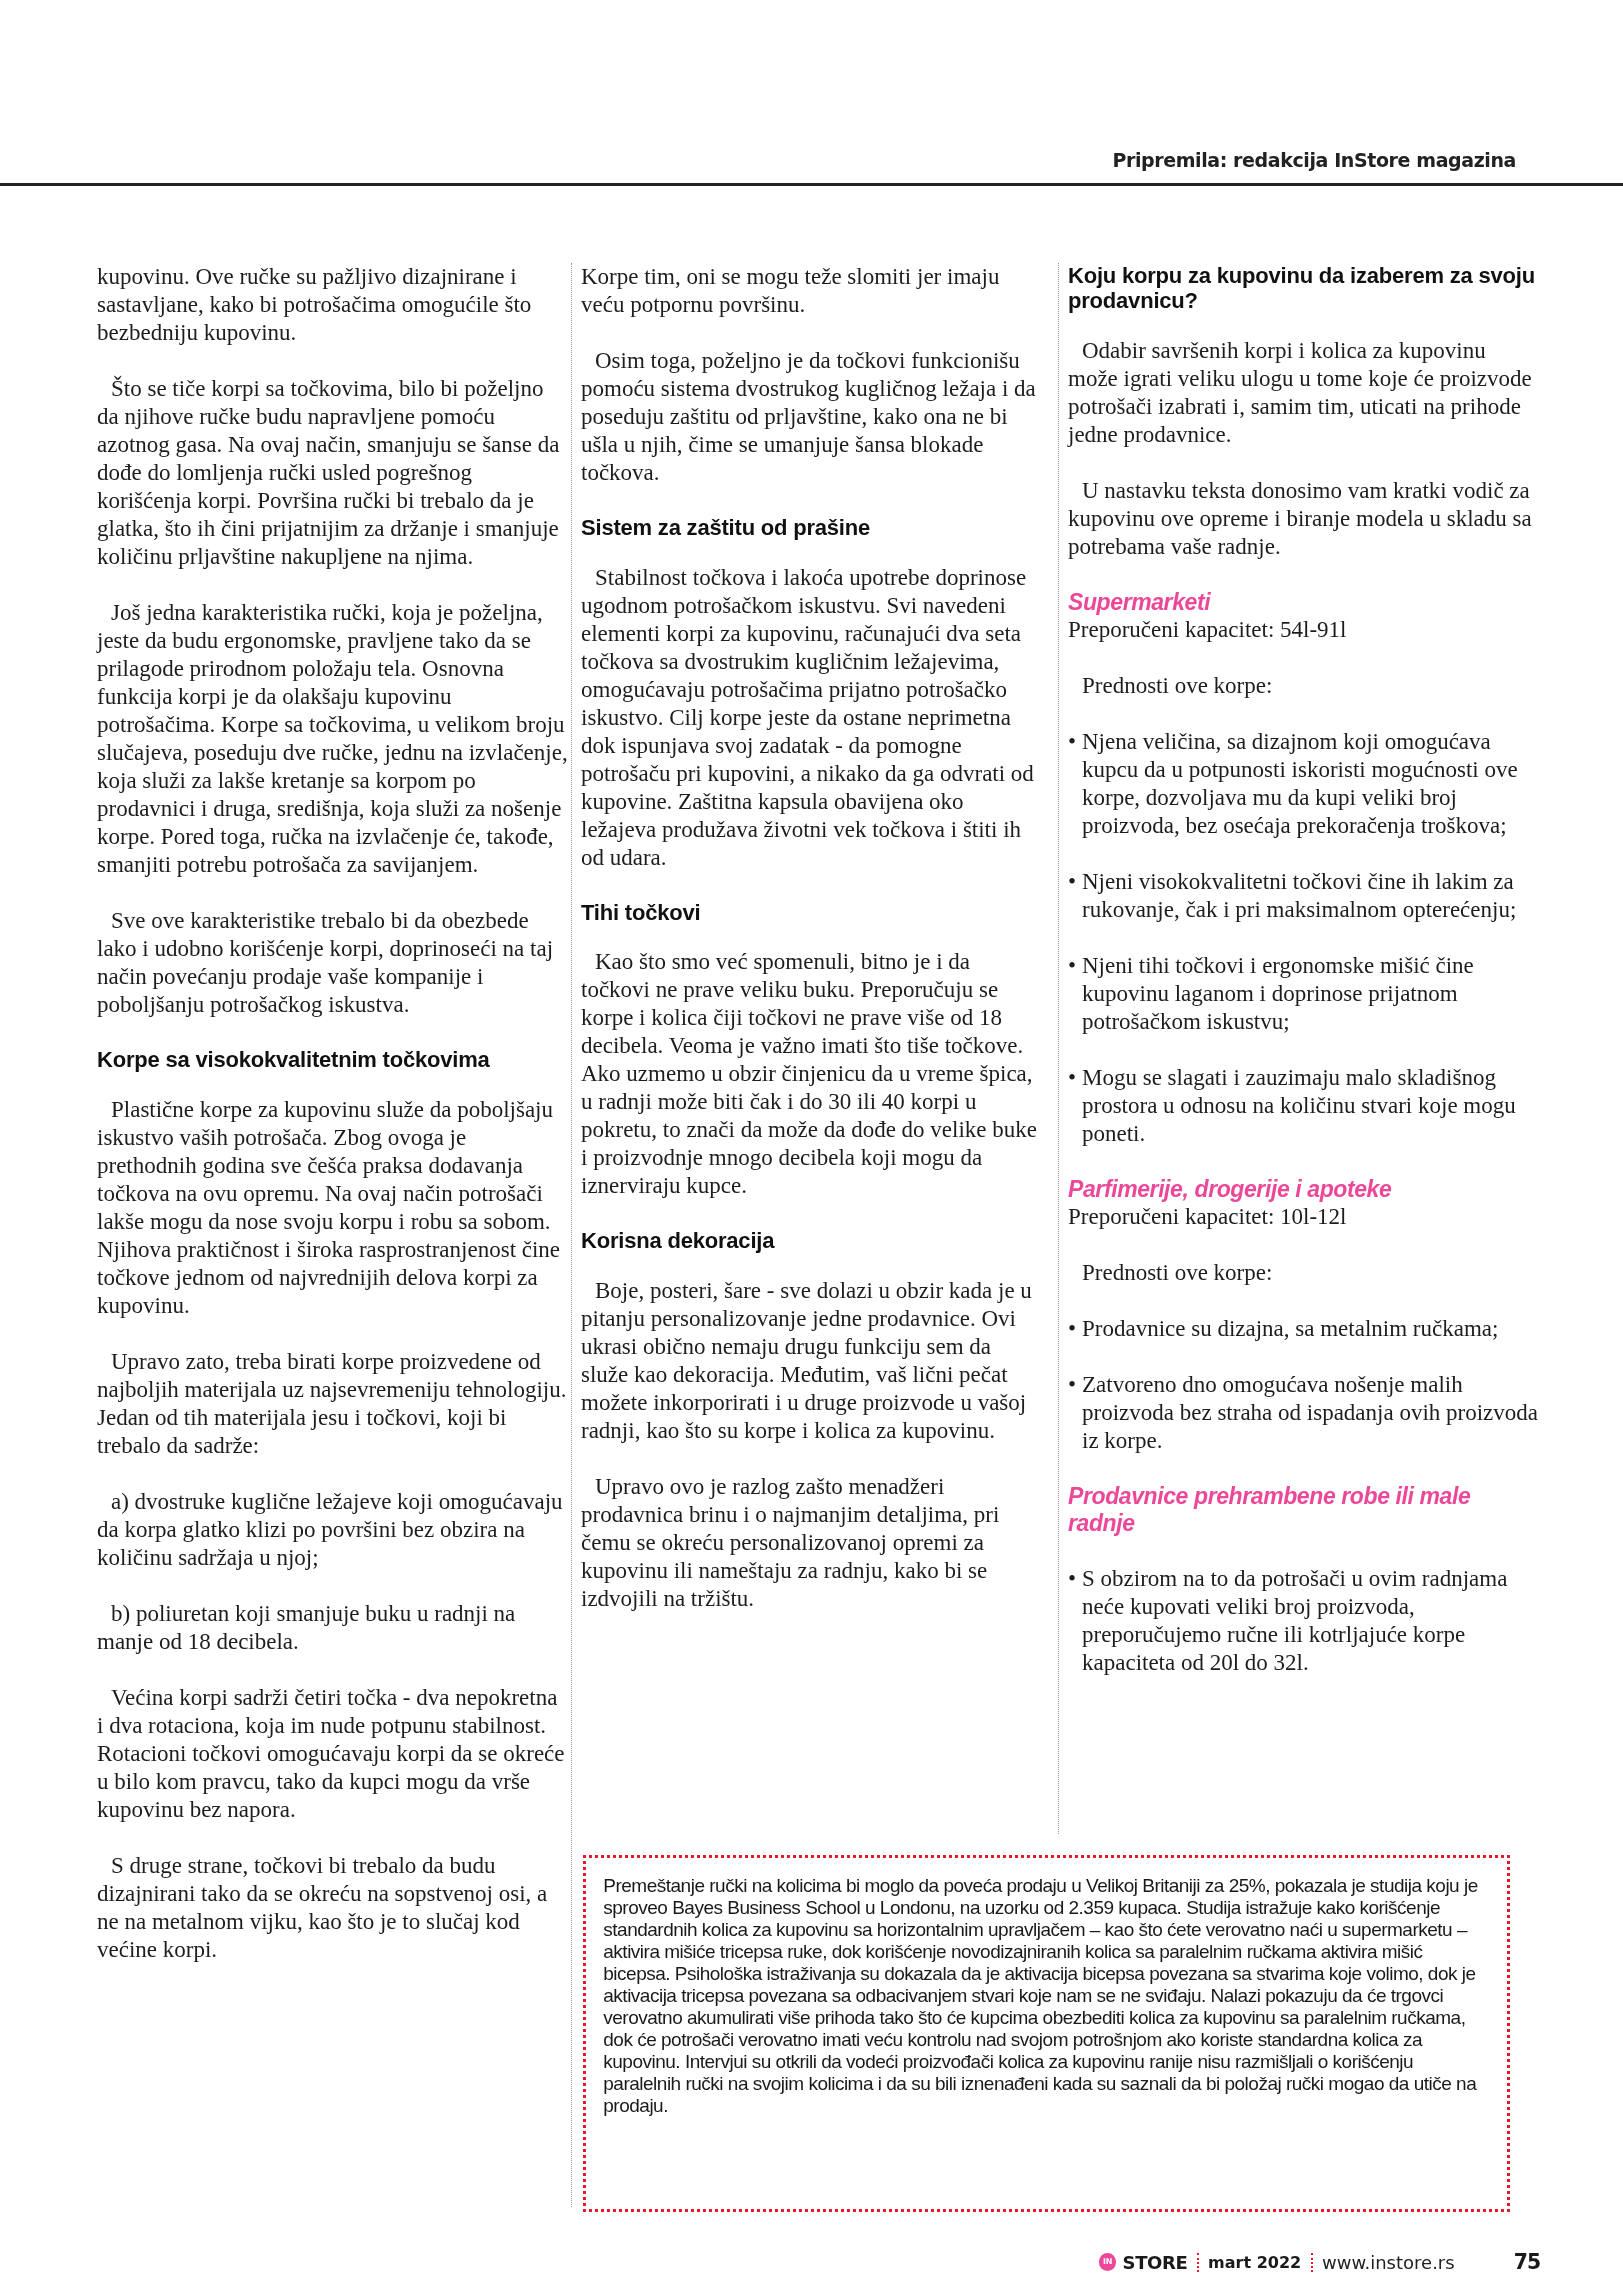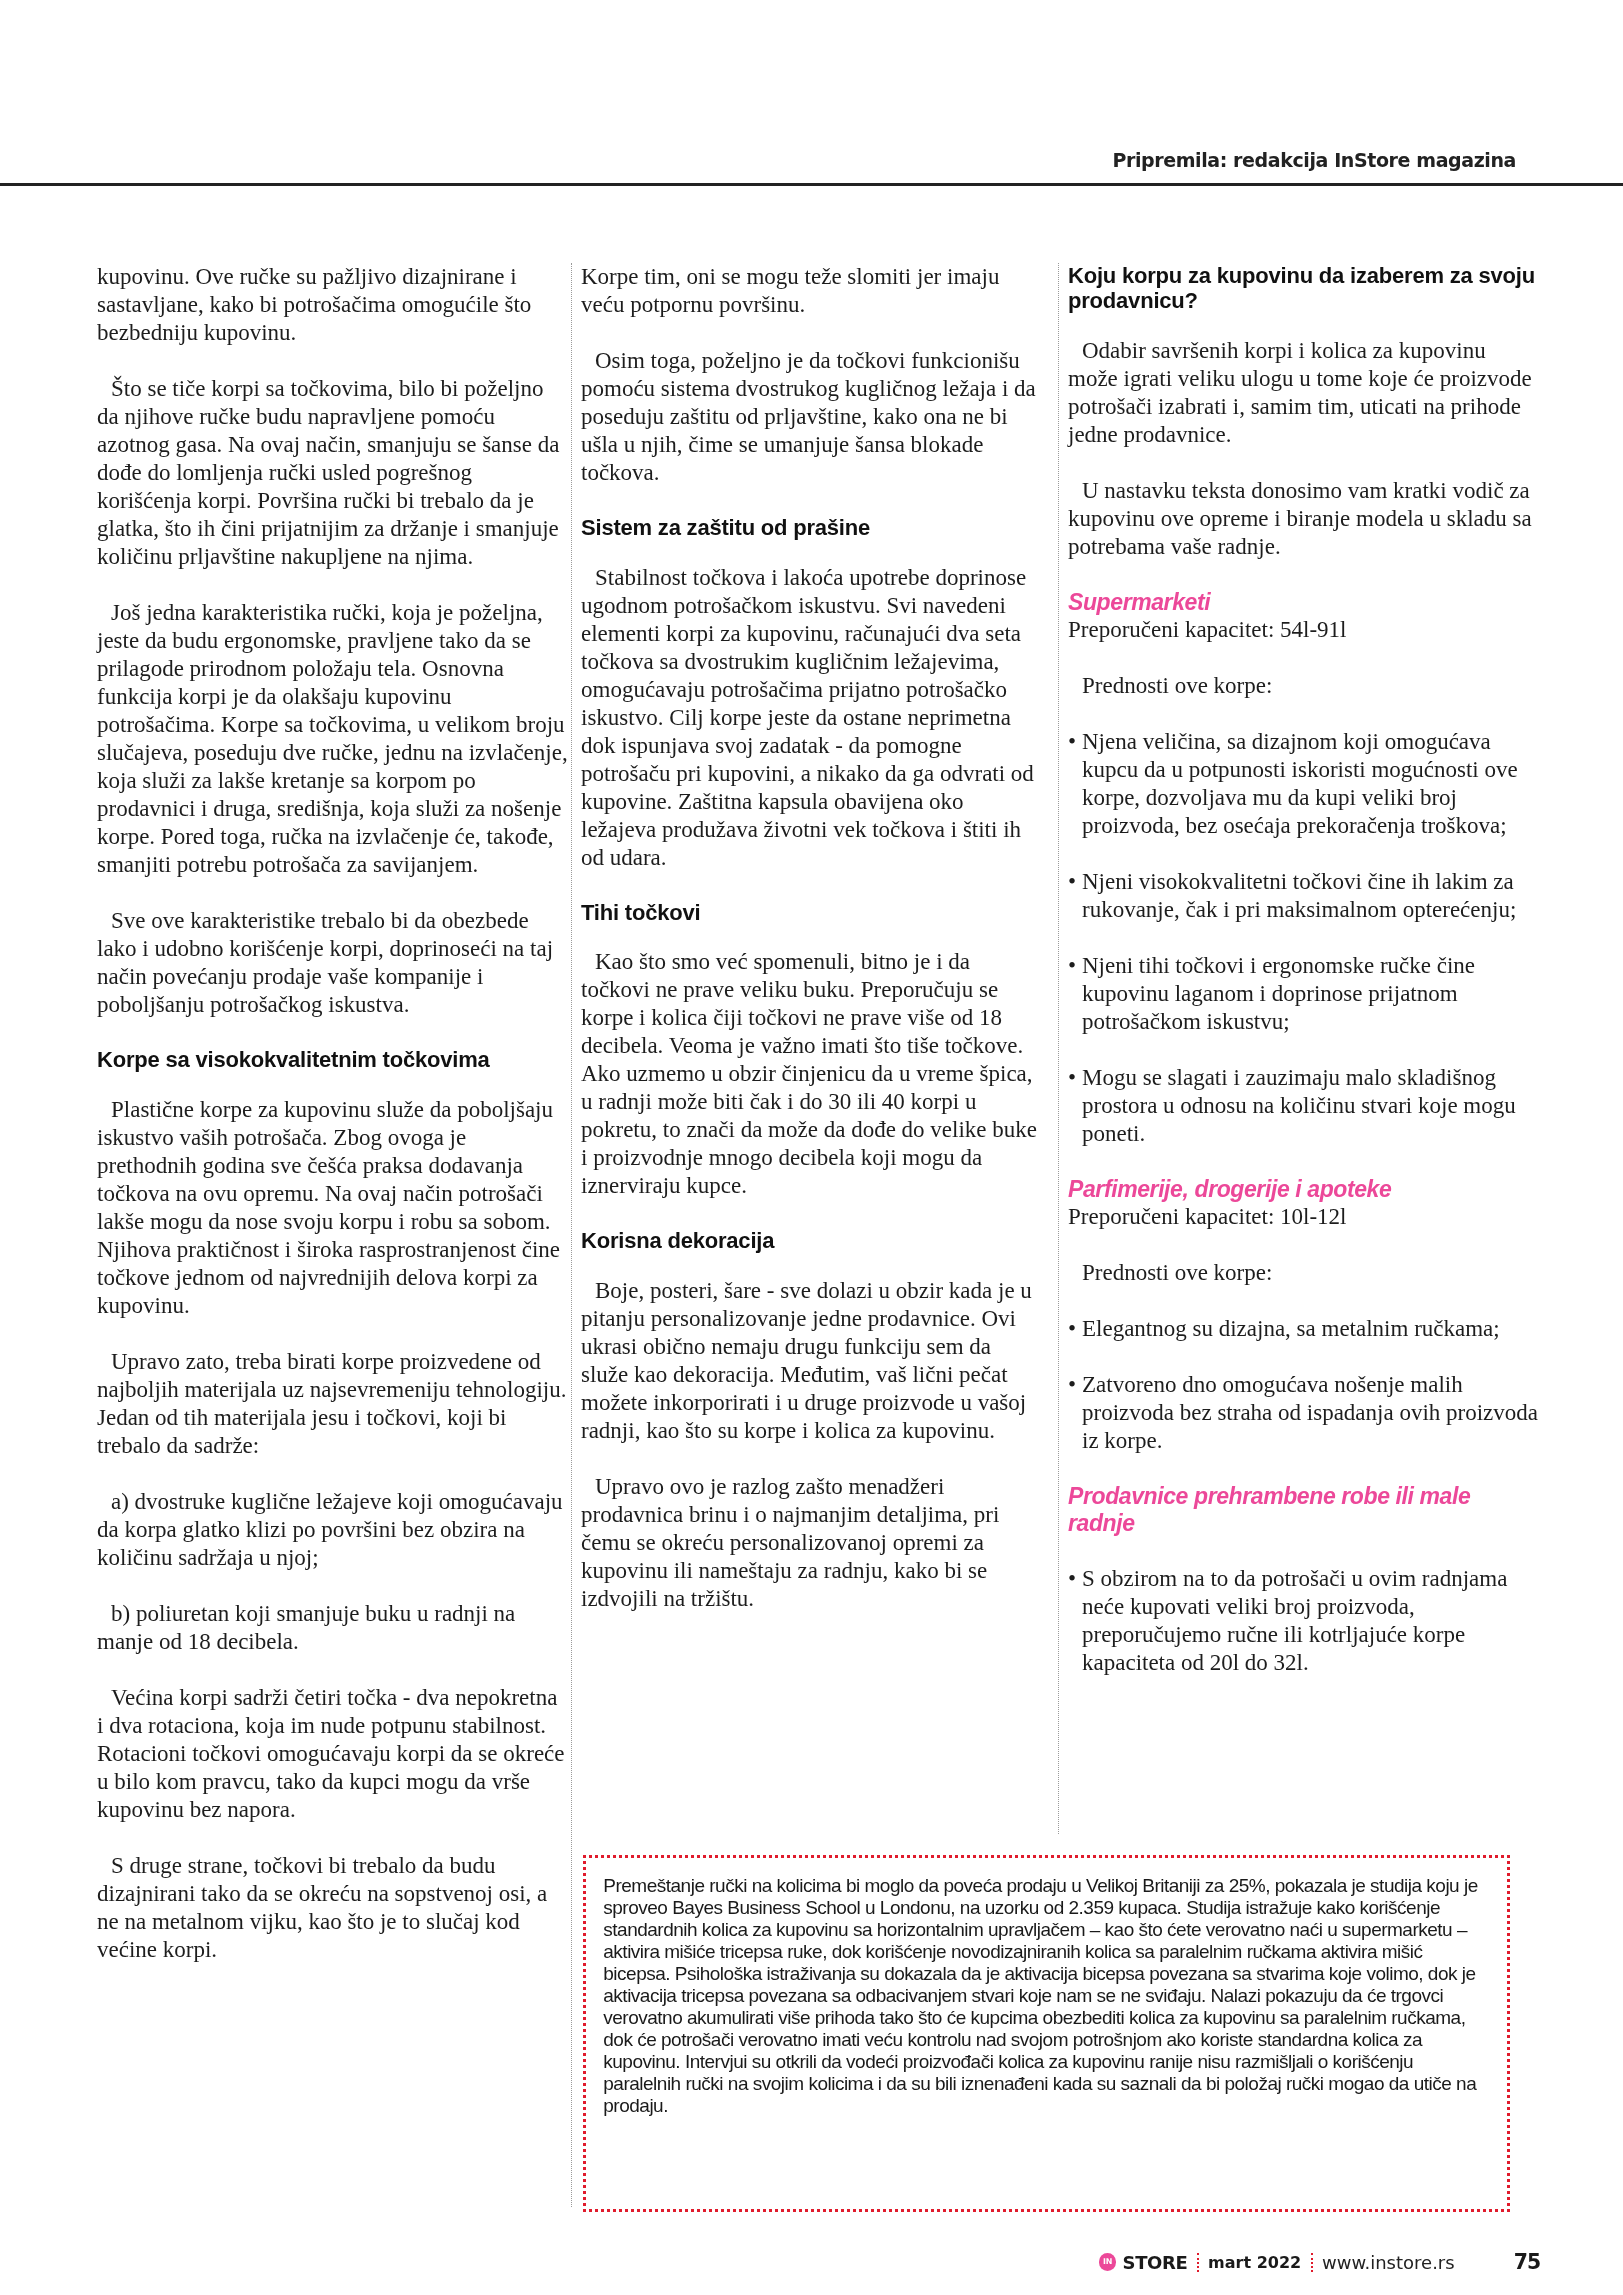--- a/index.html
+++ b/index.html
@@ -120,7 +120,7 @@
     <ul class="bullets">
       <li><span class="dot">•</span><span>Njena veličina, sa dizajnom koji omogućava kupcu da u potpunosti iskoristi mogućnosti ove korpe, dozvoljava mu da kupi veliki broj proizvoda, bez osećaja prekoračenja troškova;</span></li>
       <li><span class="dot">•</span><span>Njeni visokokvalitetni točkovi čine ih lakim za rukovanje, čak i pri maksimalnom opterećenju;</span></li>
-      <li><span class="dot">•</span><span>Njeni tihi točkovi i ergonomske ručke čine kupovinu laganom i doprinose prijatnom potrošačkom iskustvu;</span></li>
+      <li><span class="dot">•</span><span>Njeni tihi točkovi i ergonomske mišić čine kupovinu laganom i doprinose prijatnom potrošačkom iskustvu;</span></li>
       <li><span class="dot">•</span><span>Mogu se slagati i zauzimaju malo skladišnog prostora u odnosu na količinu stvari koje mogu poneti.</span></li>
     </ul>
   </div>

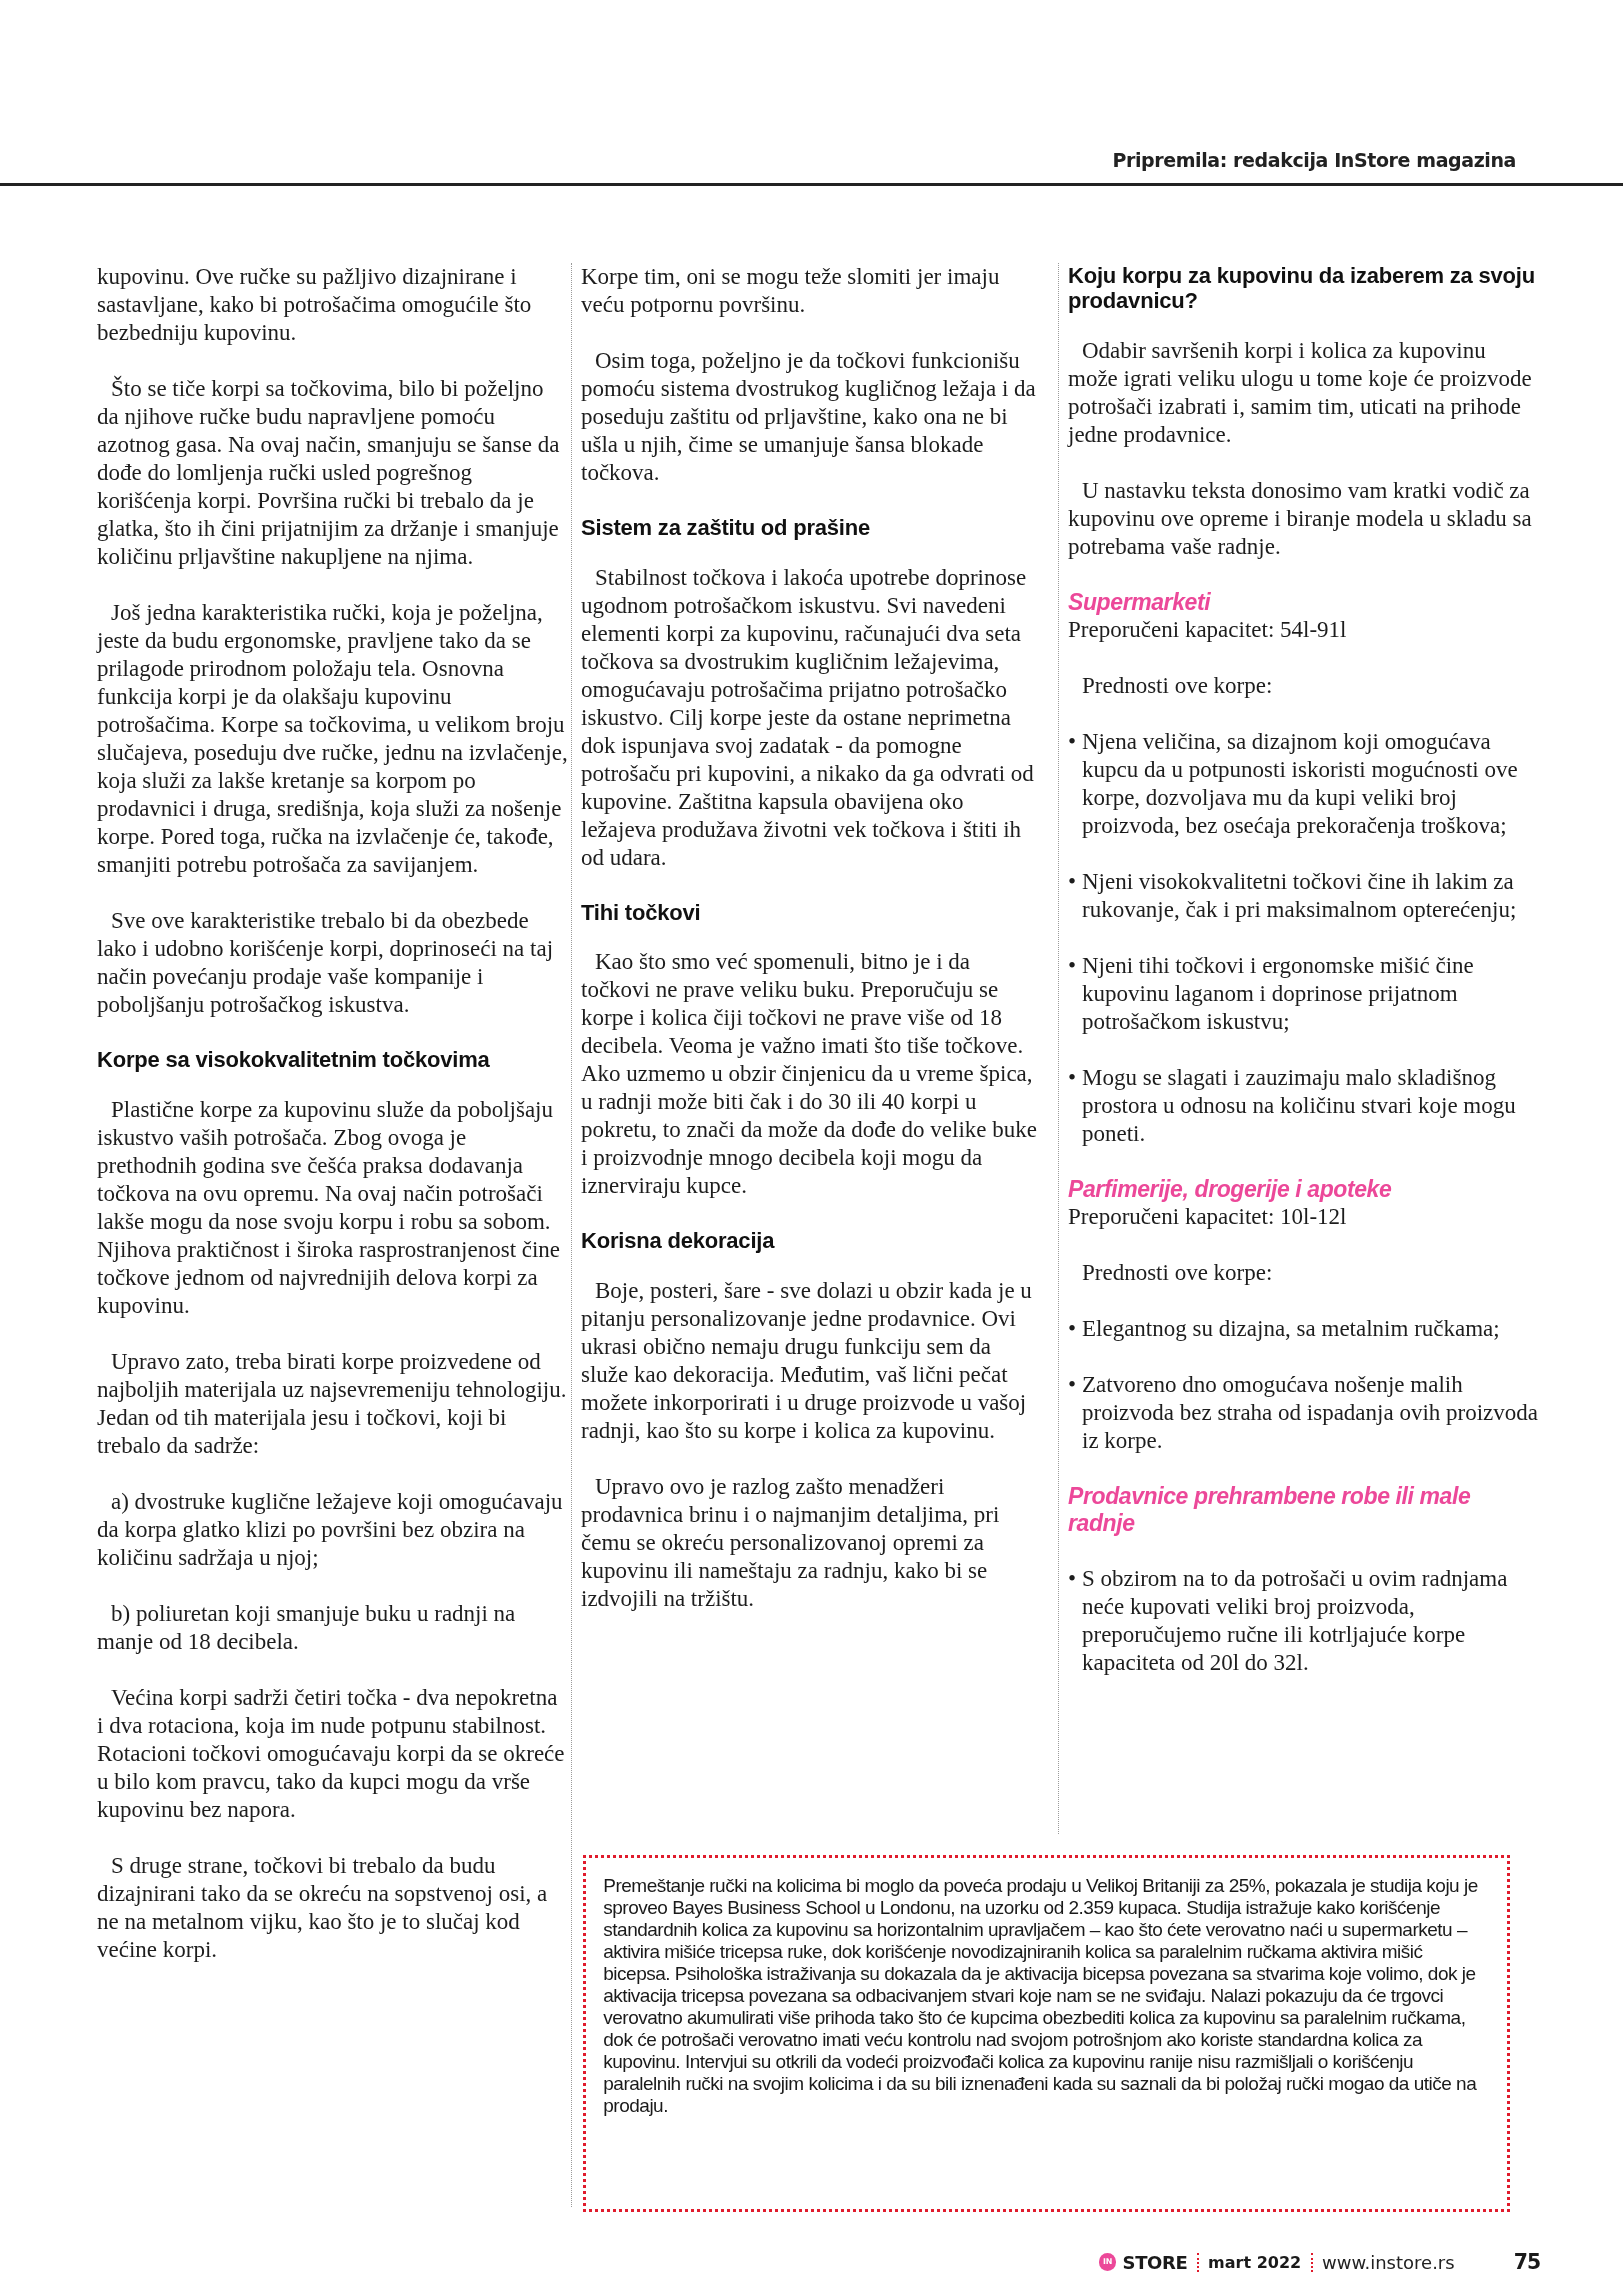--- a/index.html
+++ b/index.html
@@ -130,7 +130,7 @@
     <div class="cap">Preporučeni kapacitet: 10l-12l</div>
     <p class="para">Prednosti ove korpe:</p>
     <ul class="bullets">
-      <li><span class="dot">•</span><span>Elegantnog su dizajna, sa metalnim ručkama;</span></li>
+      <li><span class="dot">•</span><span>Prodavnice su dizajna, sa metalnim ručkama;</span></li>
       <li><span class="dot">•</span><span>Zatvoreno dno omogućava nošenje malih proizvoda bez straha od ispadanja ovih proizvoda iz korpe.</span></li>
     </ul>
   </div>

